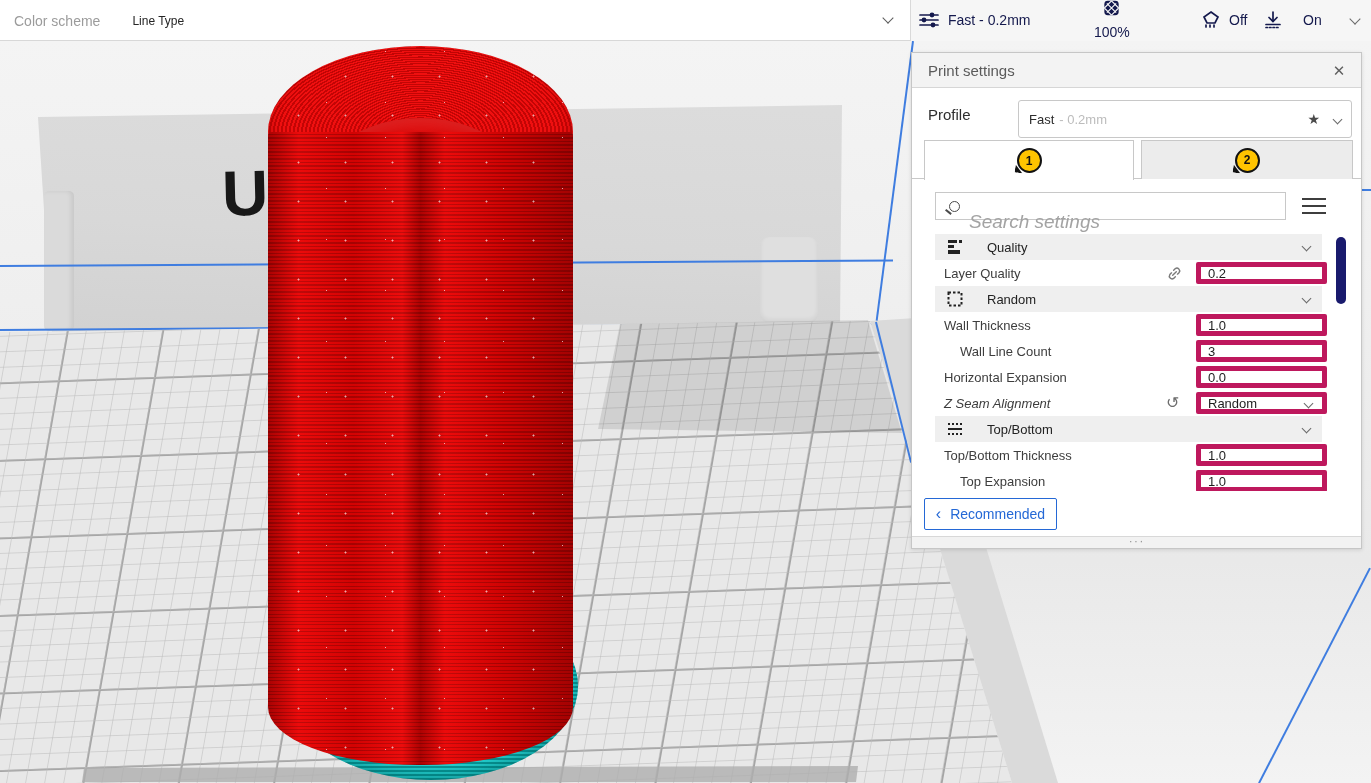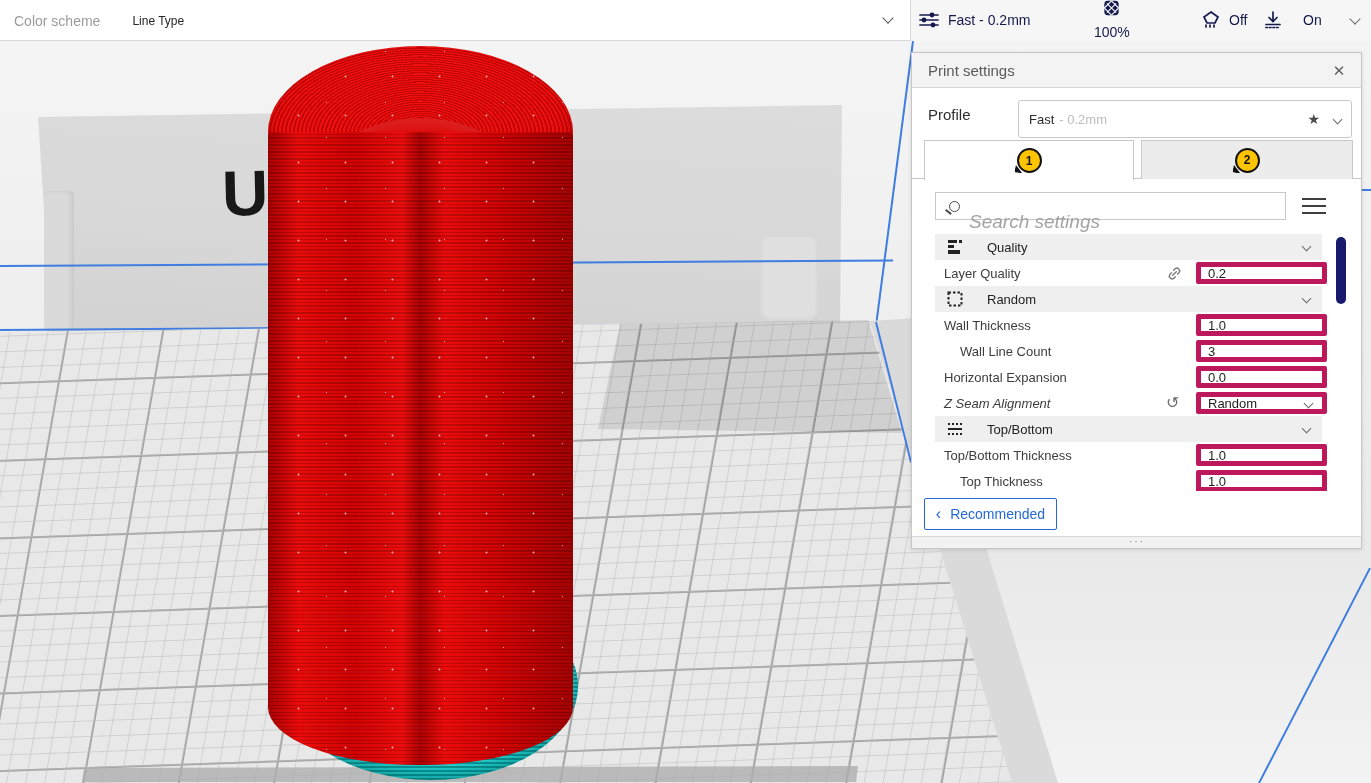--- a/index.html
+++ b/index.html
@@ -358,7 +358,7 @@
       </div>
 
       <div class="row">
-        <span class="row-label child">Top Thickness</span>
+        <span class="row-label child">Top Expansion</span>
         <div class="ctrl">
           <input type="text" readonly="" value="1.0" style="">
           <span class="unit">mm</span>

